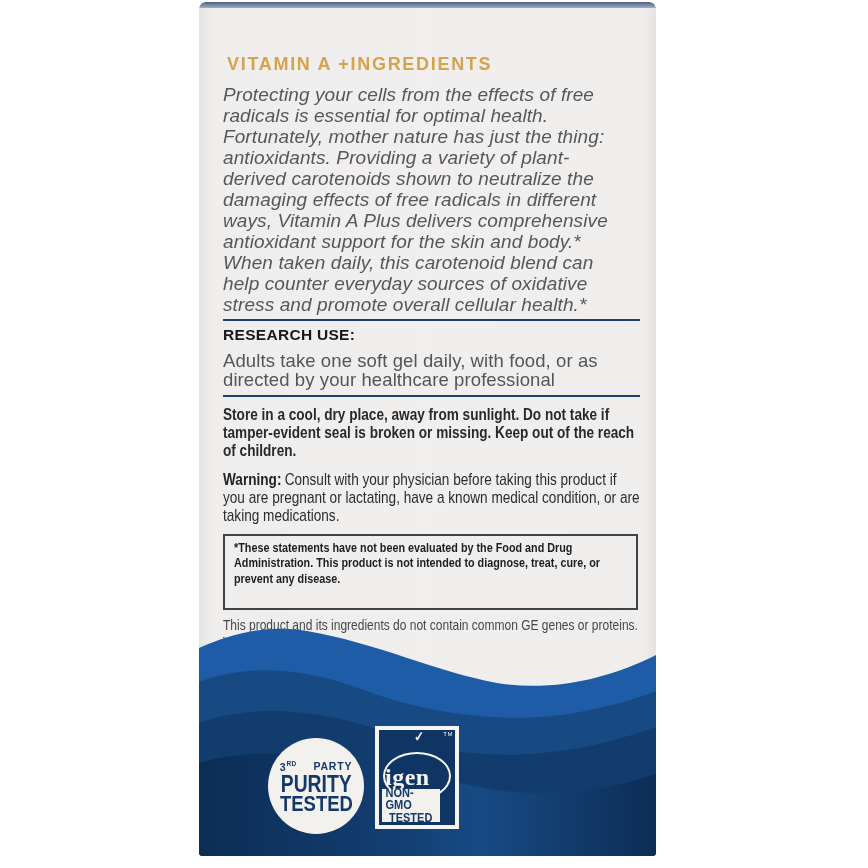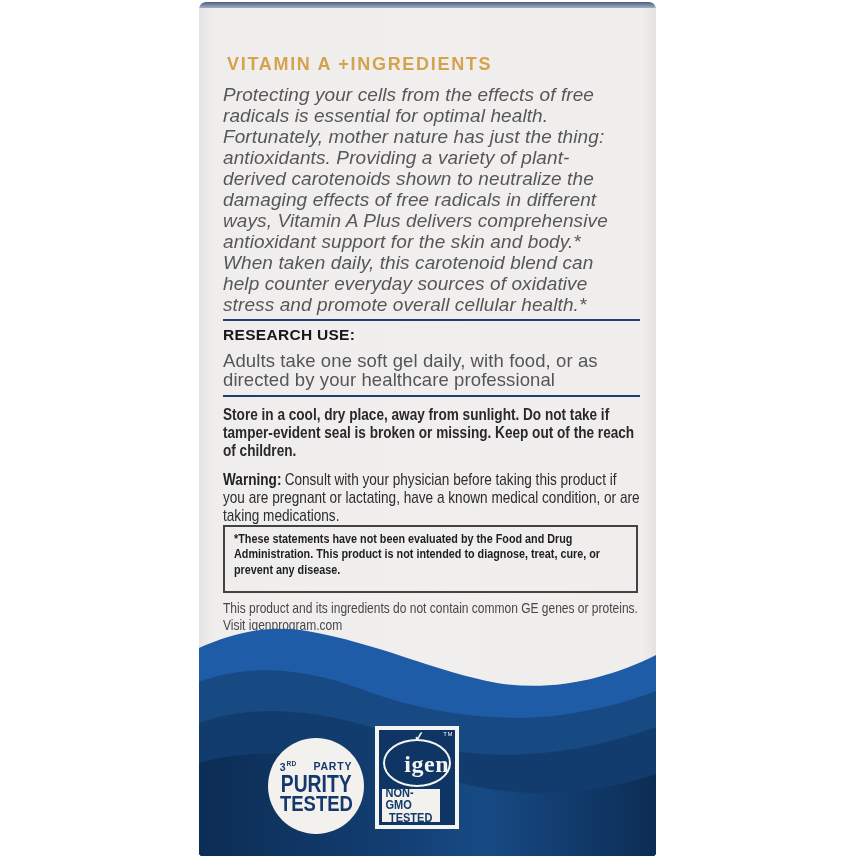--- a/index.html
+++ b/index.html
@@ -23,7 +23,7 @@
   .warning{margin-top:11px;font-size:17px;line-height:18px;color:#2c2c2e;}
   .warning .wlabel{font-weight:700;color:#222225;}
   .warning .wtext{font-weight:400;margin-left:4px;}
-  .fda-box{border:2px solid #424245;padding:4px 9px 14px 9px;width:393px;}
+  .fda-box{margin-top:9px;border:2px solid #424245;padding:4px 9px 22px 9px;width:393px;}
   .fda-text{font-size:13.5px;font-weight:700;line-height:15.5px;color:#1e1e21;}
   .ge{margin-top:7px;font-size:15px;line-height:16.5px;color:#47474a;}
   

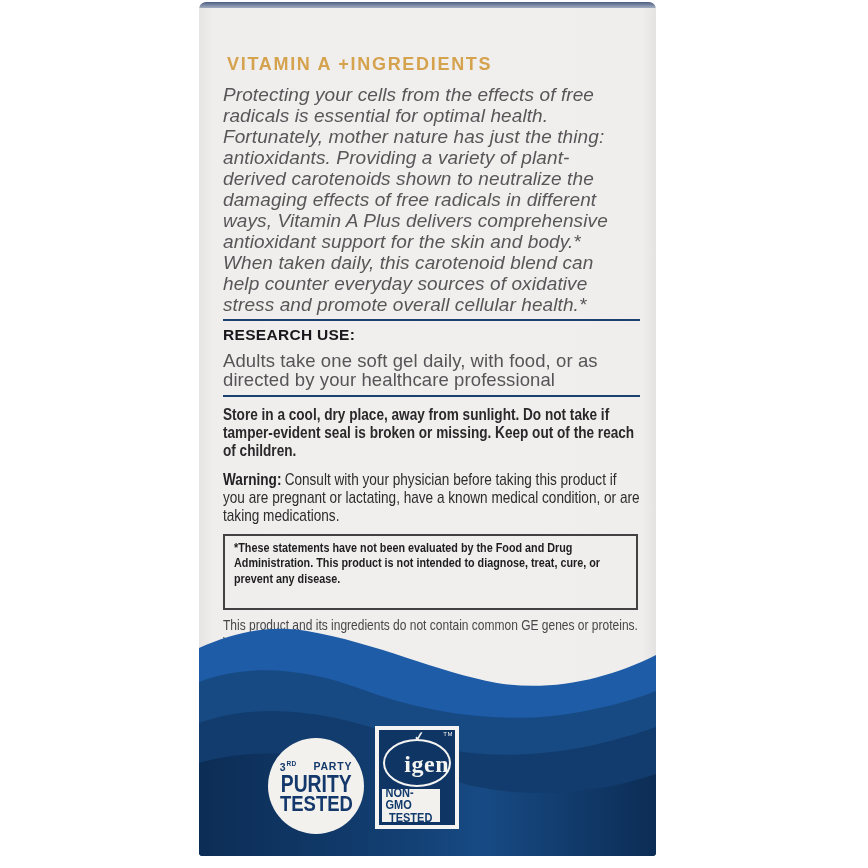--- a/index.html
+++ b/index.html
@@ -45,8 +45,8 @@
   .igen{position:absolute;left:176px;top:724px;width:84px;height:103px;background:#0f3564;
     border:4px solid #f4f4f2;box-sizing:border-box;z-index:5;}
   .igen .tm{position:absolute;top:1px;right:2px;font-size:6px;color:#f4f4f2;letter-spacing:0.5px;}
-  .igen .oval{position:absolute;left:4px;top:9px;width:64px;height:44px;border:2.5px solid #f4f4f2;
-    border-radius:50%;display:flex;align-items:center;justify-content:flex-end;}
+  .igen .oval{position:absolute;left:4px;top:22px;width:64px;height:44px;border:2.5px solid #f4f4f2;
+    border-radius:50%;display:flex;align-items:center;justify-content:flex-start;}
   .igen .brand{font-family:"Liberation Serif", serif;font-weight:700;font-size:24px;color:#f4f4f2;
     letter-spacing:0.5px;margin-top:2px;}
   .igen .check{position:absolute;left:50%;top:-1px;transform:translateX(-30%) rotate(-6deg);

